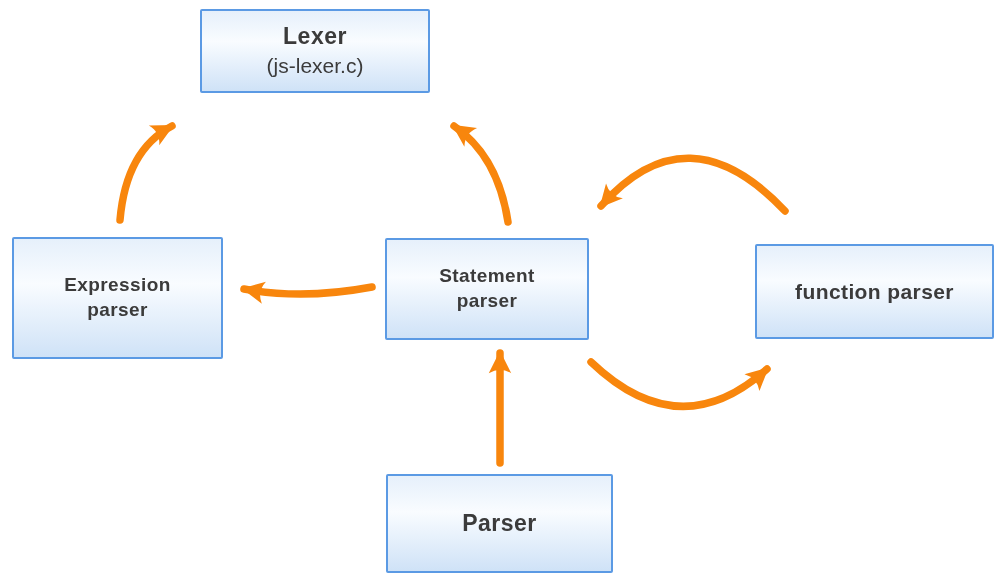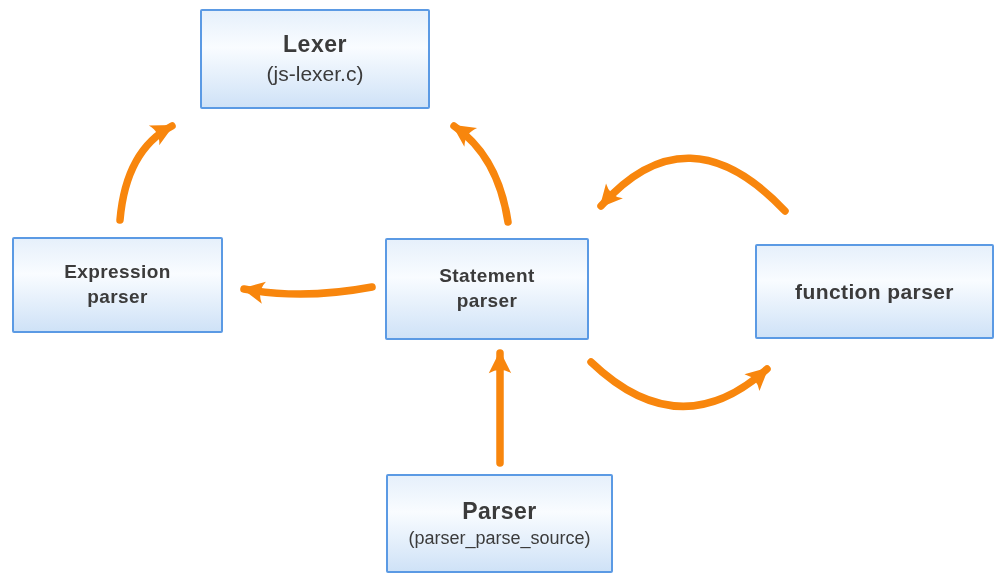--- a/index.html
+++ b/index.html
@@ -38,7 +38,7 @@
   .sub-lg{font-size:21px;font-weight:400;}
   .sub{font-size:18px;font-weight:400;}
 
-  #node-lexer{left:200px;top:9px;width:230px;height:100px;}
+  #node-lexer{left:200px;top:9px;width:230px;height:84px;}
   #node-expression{left:12px;top:237px;width:211px;height:96px;}
   #node-statement{left:385px;top:238px;width:204px;height:102px;}
   #node-function{left:755px;top:244px;width:239px;height:95px;}

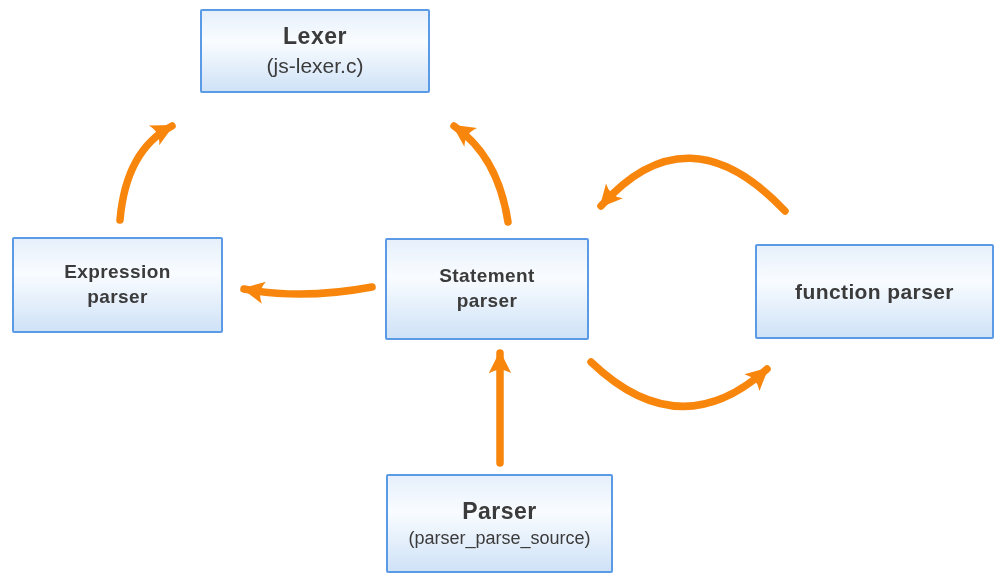--- a/index.html
+++ b/index.html
@@ -39,7 +39,7 @@
   .sub{font-size:18px;font-weight:400;}
 
   #node-lexer{left:200px;top:9px;width:230px;height:84px;}
-  #node-expression{left:12px;top:237px;width:211px;height:96px;}
+  #node-expression{left:12px;top:237px;width:211px;height:122px;}
   #node-statement{left:385px;top:238px;width:204px;height:102px;}
   #node-function{left:755px;top:244px;width:239px;height:95px;}
   #node-parser{left:386px;top:474px;width:227px;height:99px;}

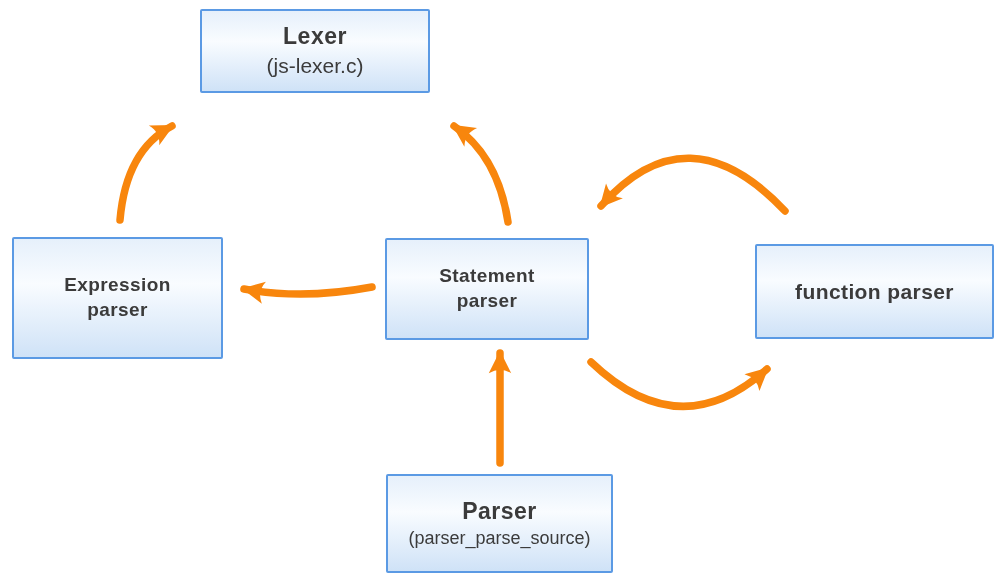--- a/index.html
+++ b/index.html
@@ -84,7 +84,6 @@
 
   <div class="node" id="node-parser">
     <div class="t-lg">Parser</div>
-    <div class="sub">(parser_parse_source)</div>
   </div>
 
 </div>

